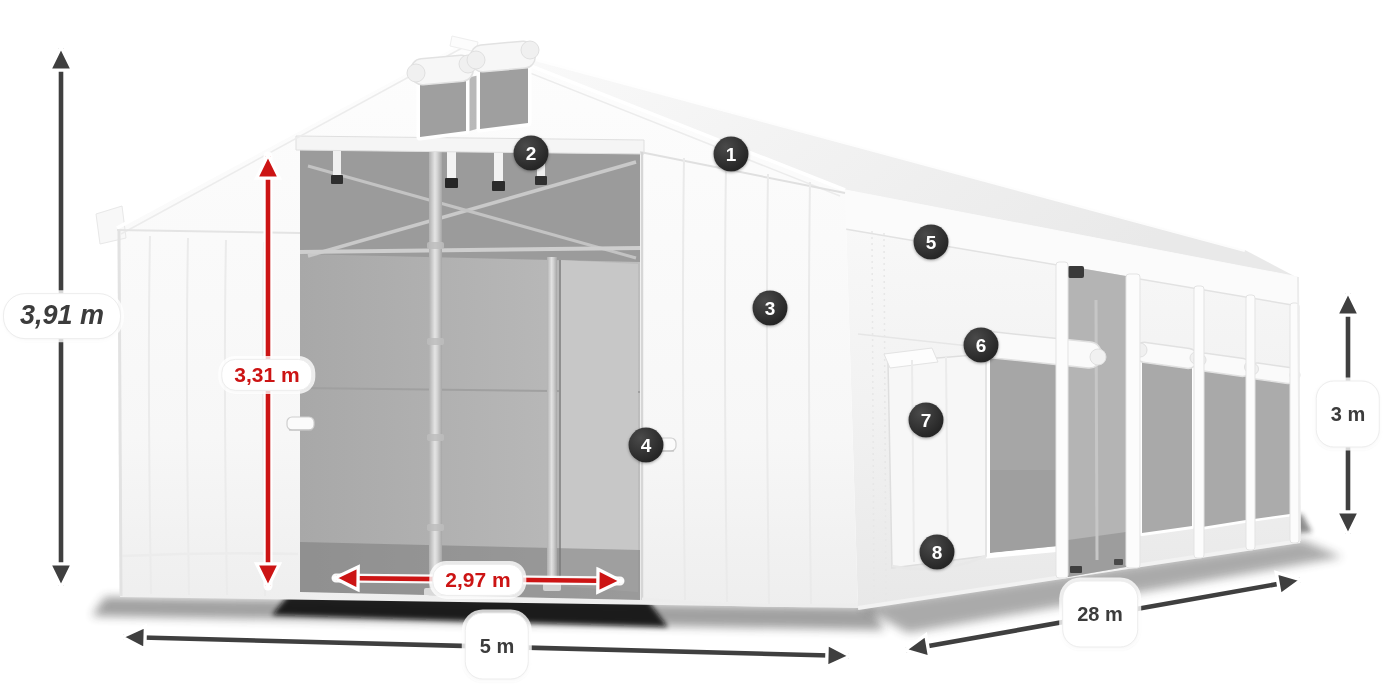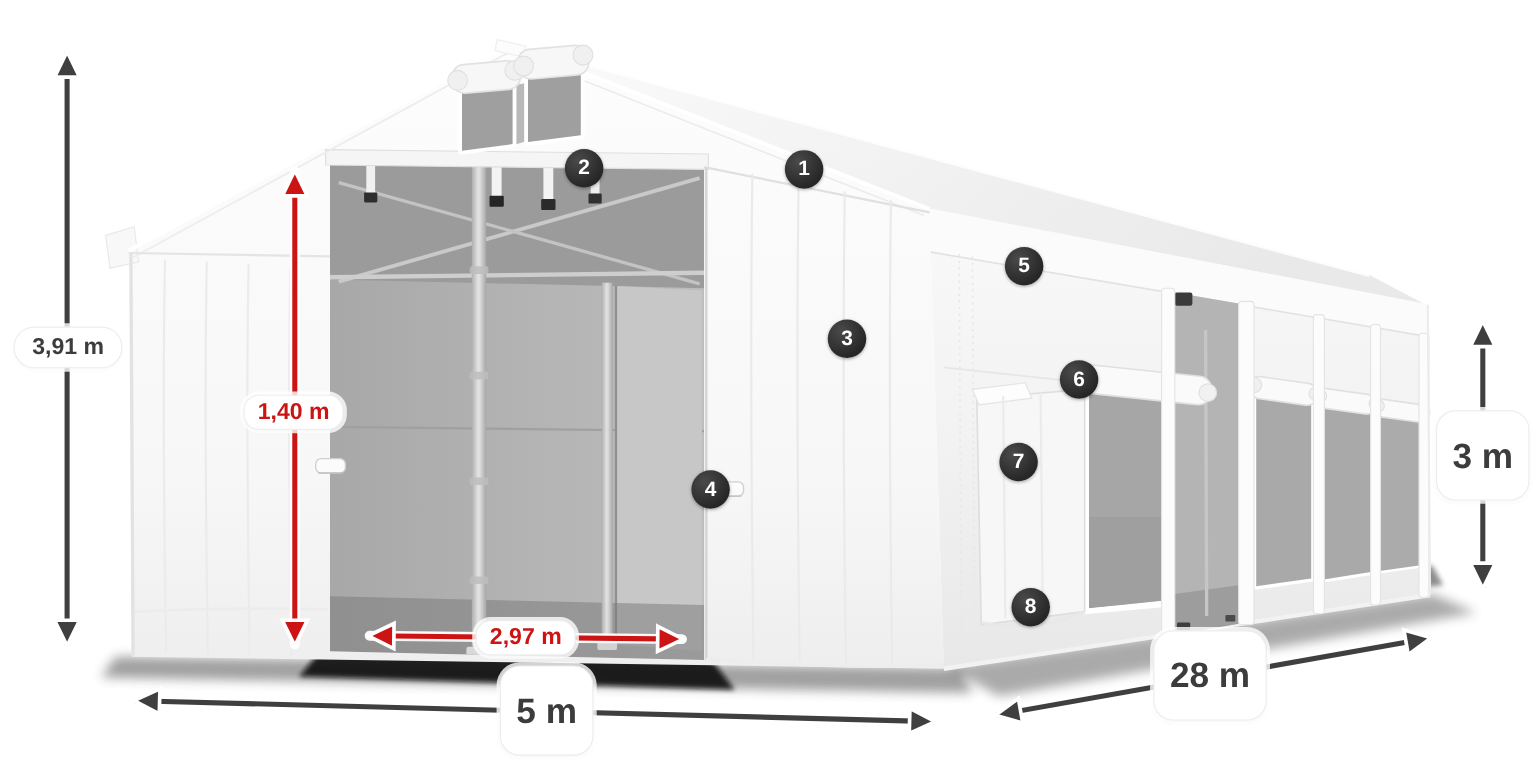--- a/index.html
+++ b/index.html
@@ -27,7 +27,7 @@
     box-shadow:0 0 0 3px rgba(255,255,255,.8),0 1px 3px rgba(0,0,0,.14);
     padding:20px 14px;font-size:32px;line-height:1.25;white-space:nowrap;z-index:3;
   }
-  .pill-lg{font-size:21px;padding:5px 16px;border-radius:22px;}
+  .pill-lg{font-size:27px;padding:5px 16px;border-radius:22px;font-style:italic;}
   .pill-red{color:var(--color-dimension-red,#cc1414);font-size:21px;padding:2px 12px;border-radius:14px;}
 
   

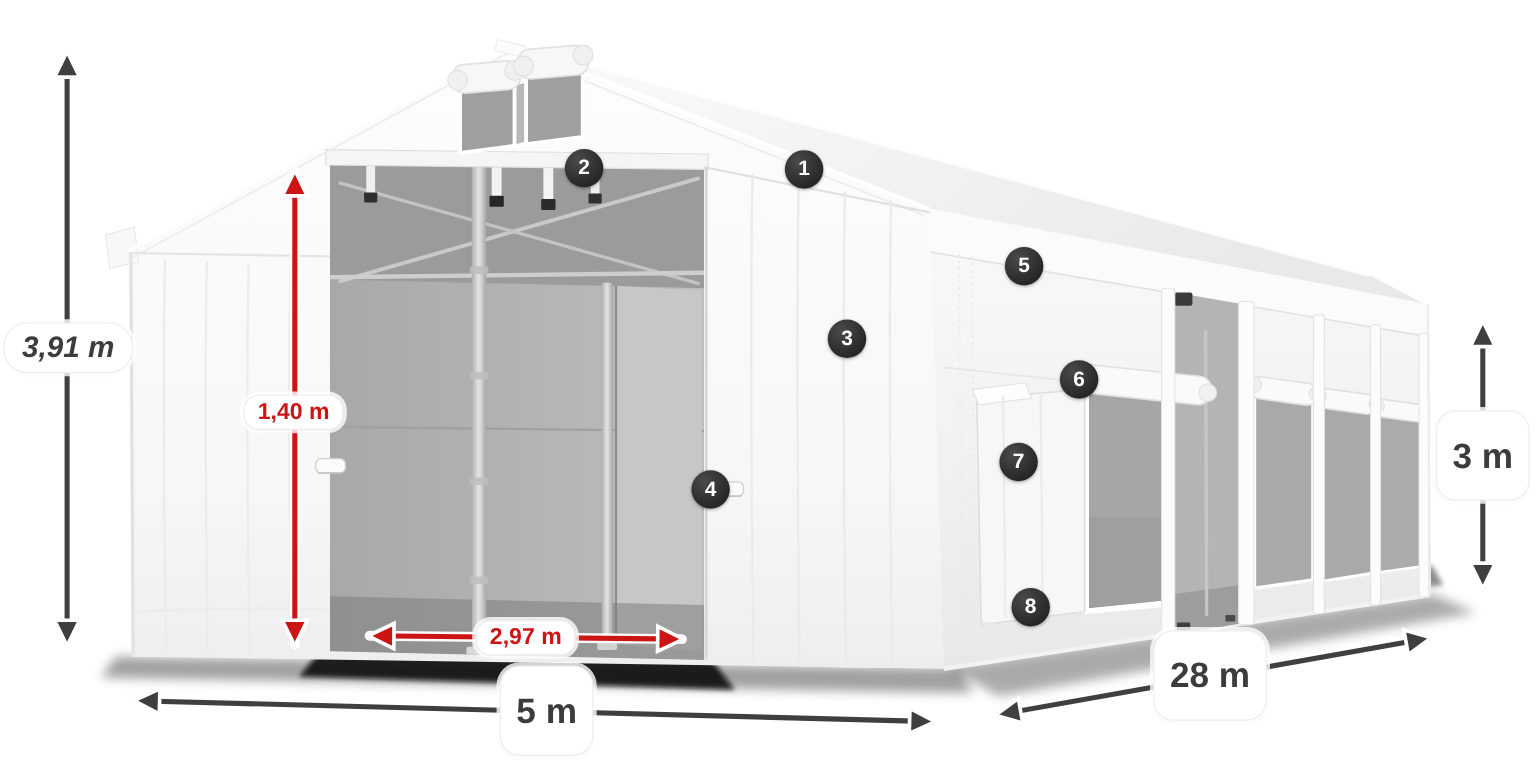--- a/index.html
+++ b/index.html
@@ -286,7 +286,7 @@
   </svg>
 
   <div class="pill pill-lg" style="left:62px;top:316px">3,91 m</div>
-  <div class="pill pill-red" style="left:267px;top:375px">1,40 m</div>
+  <div class="pill pill-red" style="left:267px;top:375px">3,31 m</div>
   <div class="pill pill-red" style="left:478px;top:580px">2,97 m</div>
   <div class="pill" style="left:497px;top:646px">5 m</div>
   <div class="pill" style="left:1100px;top:614px">28 m</div>

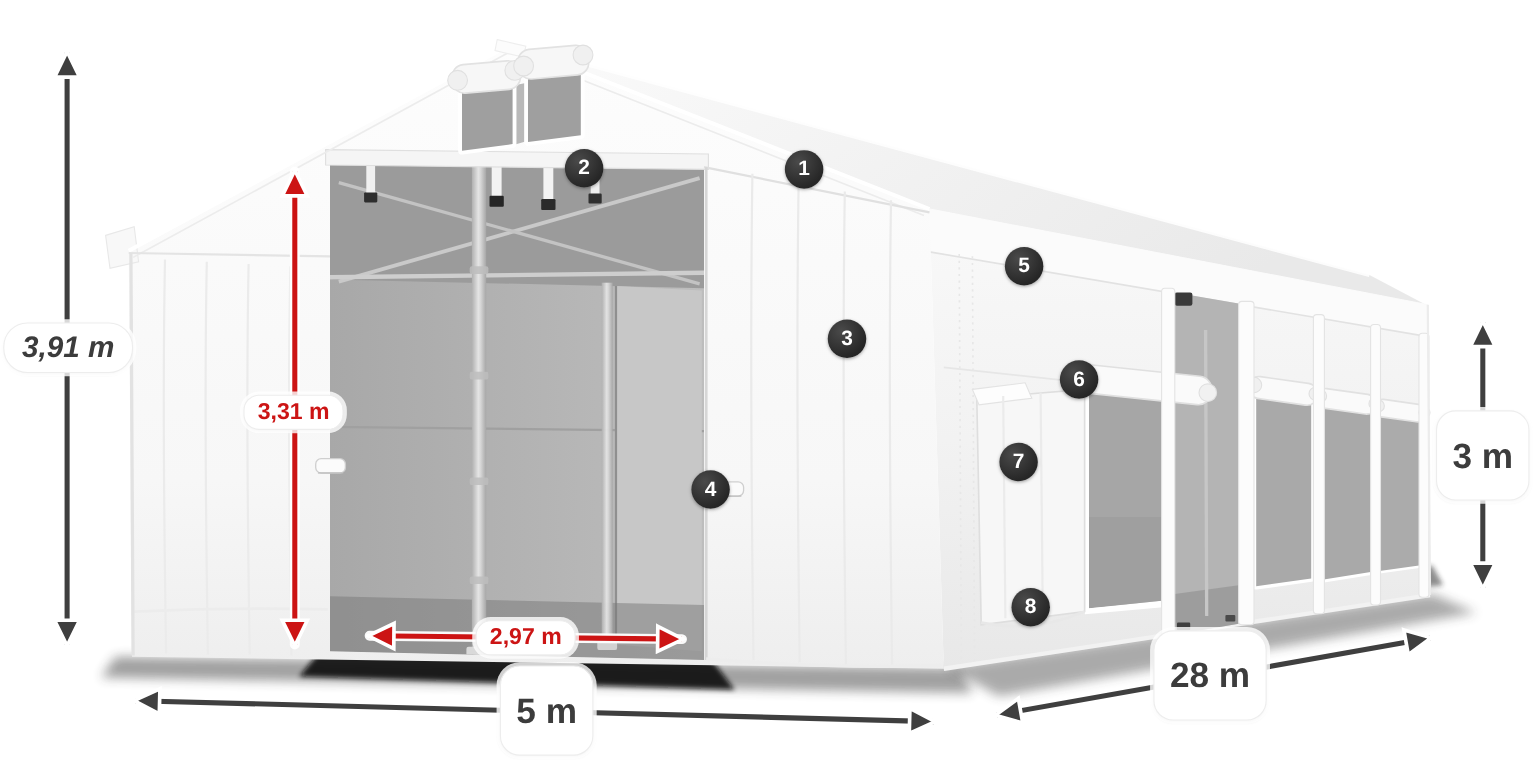--- a/index.html
+++ b/index.html
@@ -25,7 +25,7 @@
     border:1px solid #ededed;border-radius:18px;
     font-weight:bold;color:var(--color-label-text,#3c3c3c);
     box-shadow:0 0 0 3px rgba(255,255,255,.8),0 1px 3px rgba(0,0,0,.14);
-    padding:20px 14px;font-size:32px;line-height:1.25;white-space:nowrap;z-index:3;
+    padding:20px 14px;font-size:20px;line-height:1.25;white-space:nowrap;z-index:3;
   }
   .pill-lg{font-size:27px;padding:5px 16px;border-radius:22px;font-style:italic;}
   .pill-red{color:var(--color-dimension-red,#cc1414);font-size:21px;padding:2px 12px;border-radius:14px;}

